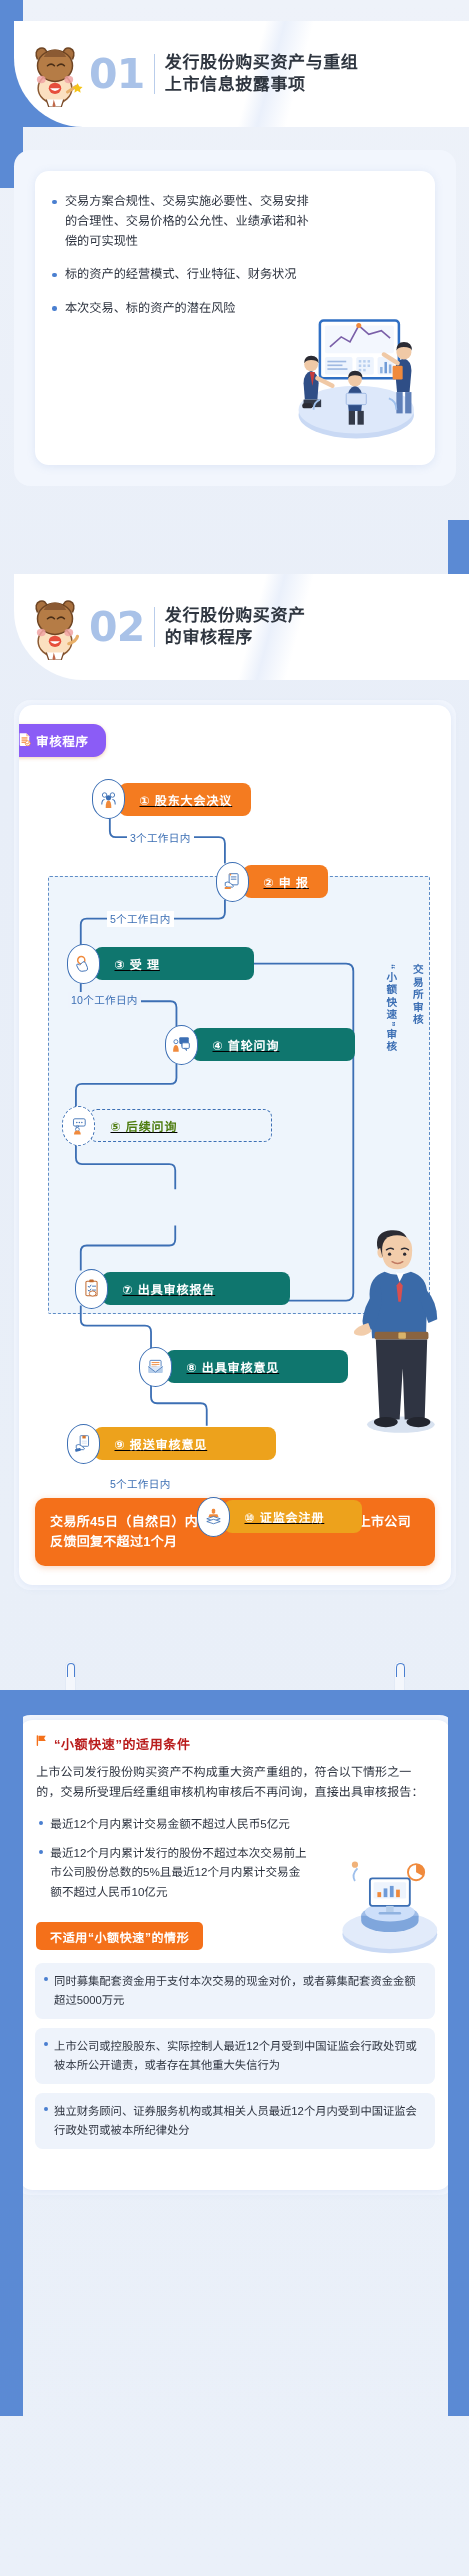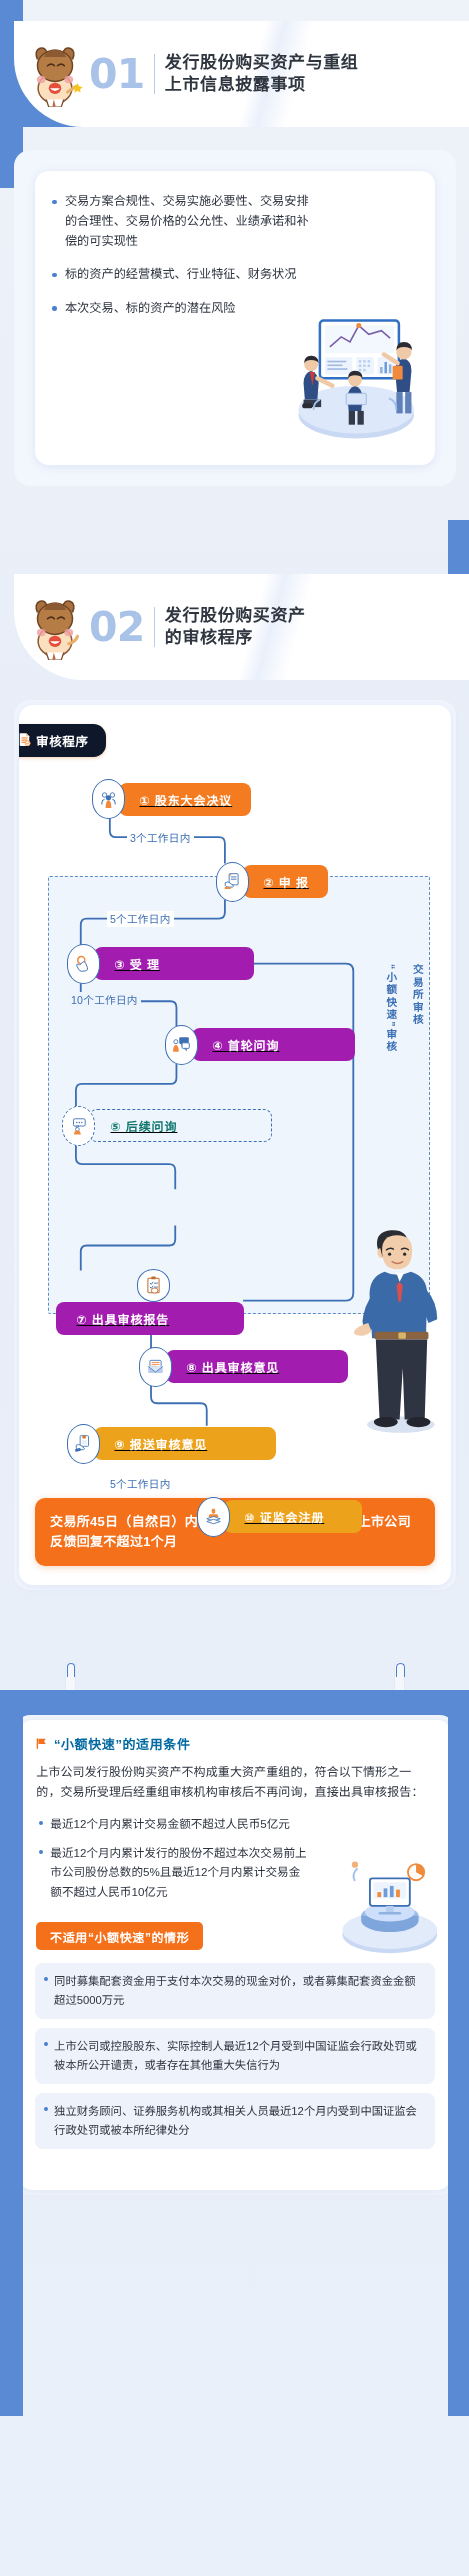--- a/index.html
+++ b/index.html
@@ -148,7 +148,7 @@
     display: inline-flex;
     align-items: center;
     gap: 5.6px;
-    background: #0f172a;
+    background: #8b5cf6;
     color: #fff;
     font-size: 12.5px;
     font-weight: 700;

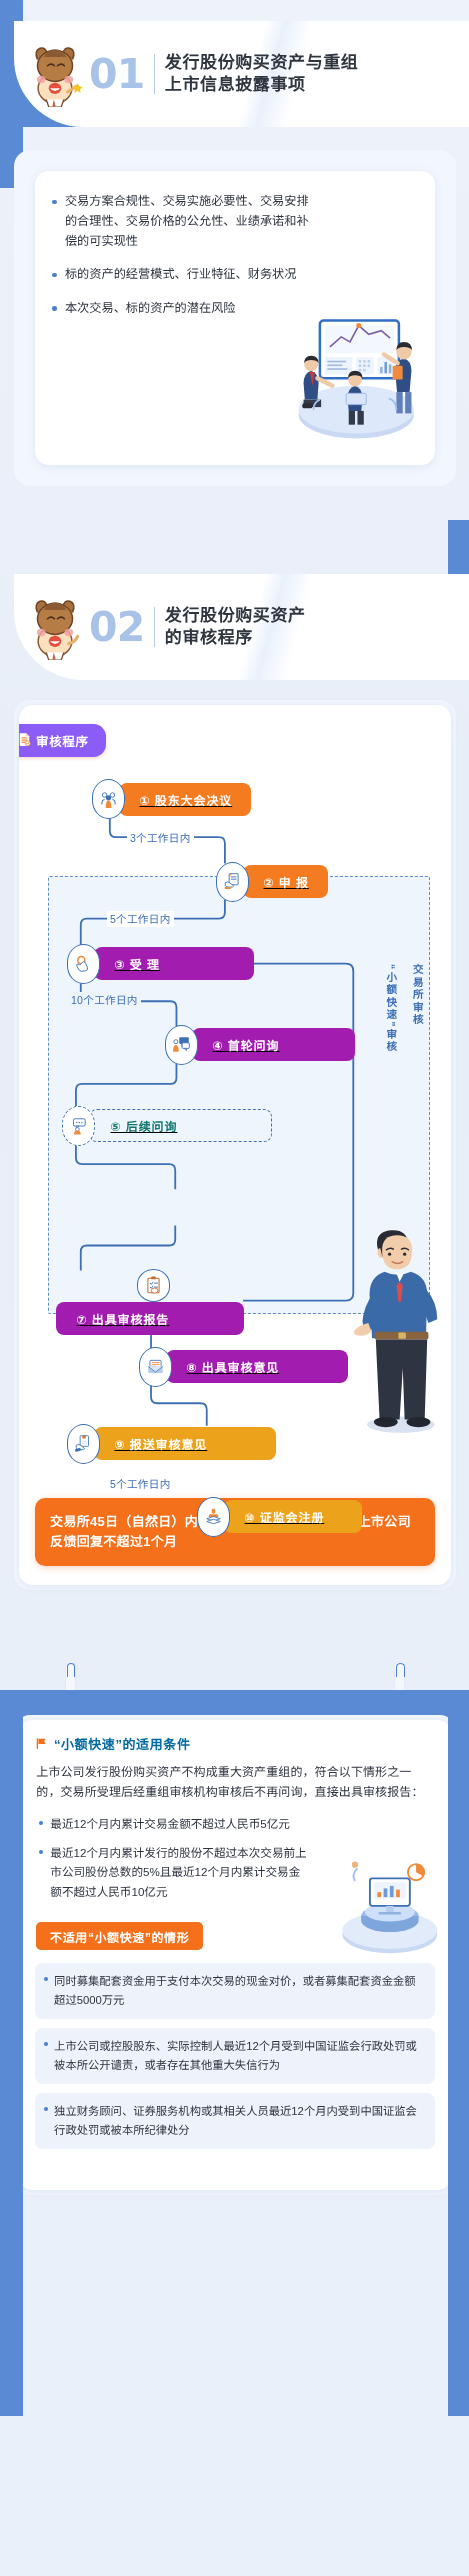--- a/index.html
+++ b/index.html
@@ -212,7 +212,7 @@
     z-index: 2;
   }
   .pill-orange { background: #f47b20; }
-  .pill-blue   { background: #a21caf; }
+  .pill-blue   { background: #0f766e; }
   .pill-gold   { background: #eda21c; }
   .pill-dashed {
     background: transparent;

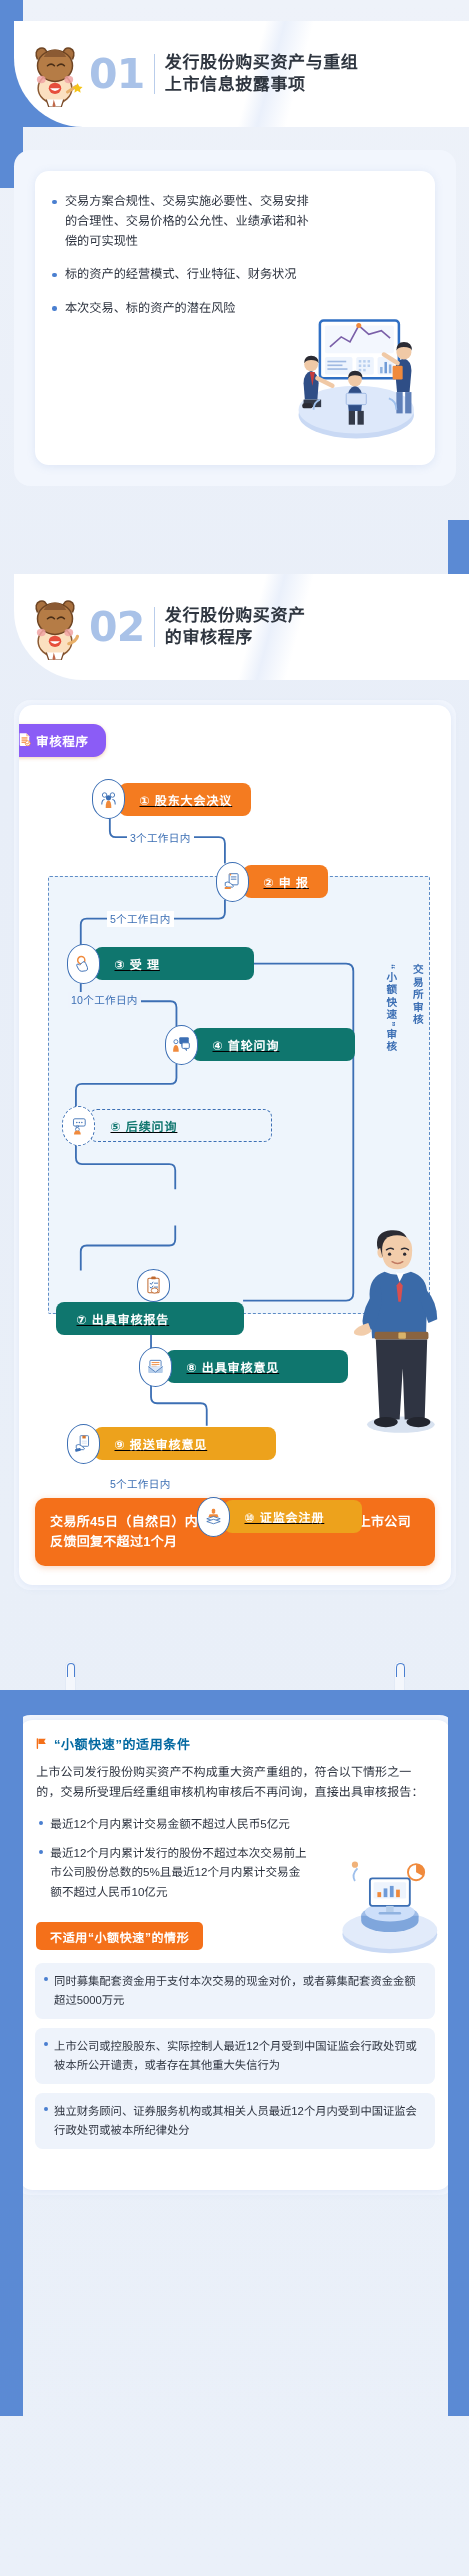--- a/index.html
+++ b/index.html
@@ -217,7 +217,7 @@
   .pill-dashed {
     background: transparent;
     border: 1.6px dashed #3c6fb4;
-    color: #0f766e;
+    color: #4d7c0f;
     font-weight: 600;
     padding: 6.9px 19px 6.9px 21px;
   }

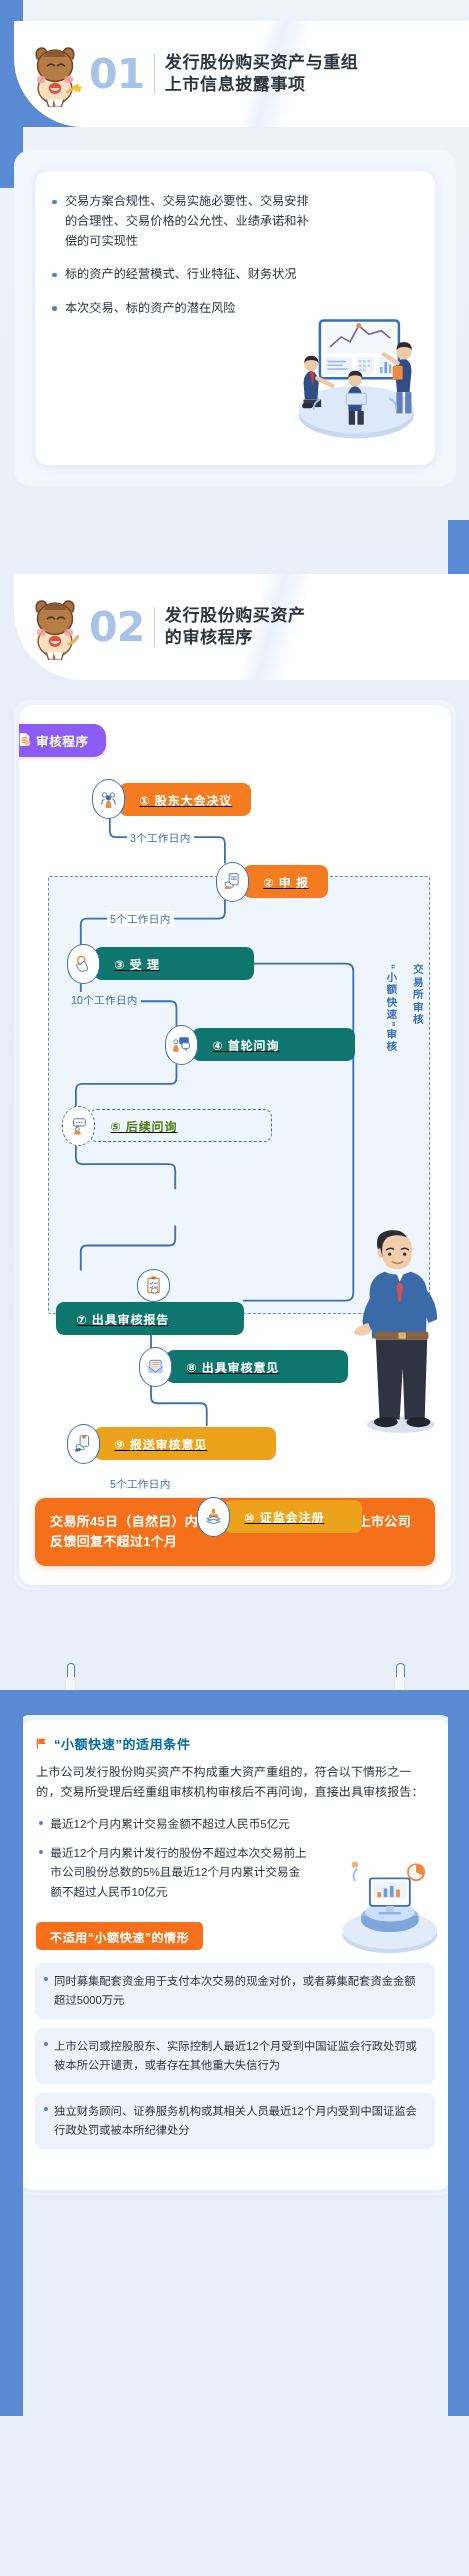--- a/index.html
+++ b/index.html
@@ -642,7 +642,7 @@
           </div>
 
 
-          <div class="node" style="left:43px;top:512px;flex-direction:column;">
+          <div class="node" style="left:56px;top:512px;">
             <div class="node-icon">
               <svg viewBox="0 0 34 34" width="19" height="19">
                 <rect x="7" y="4" width="20" height="26" rx="2" fill="#ffffff" stroke="#c06a30" stroke-width="1.8"></rect>

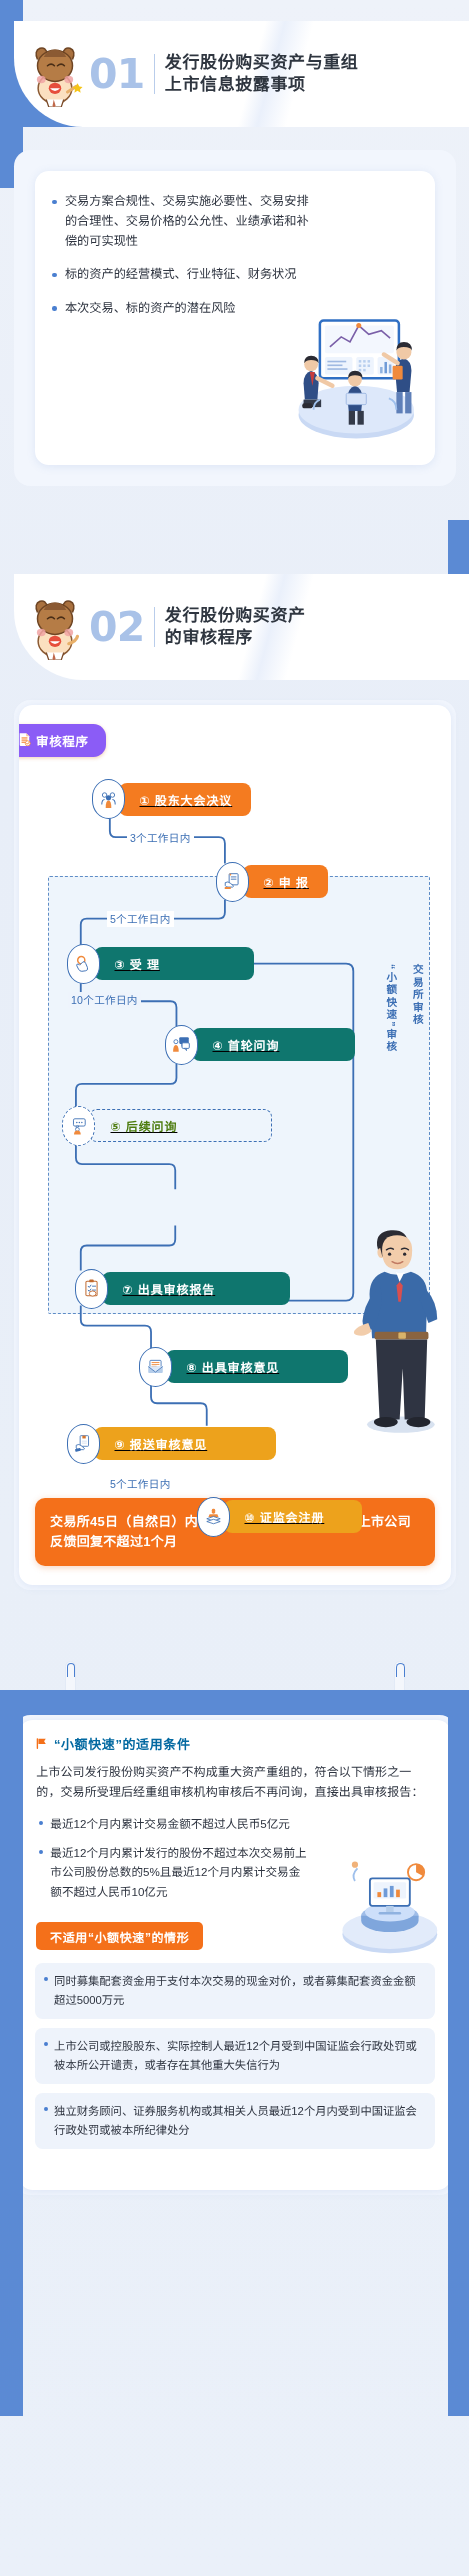--- a/index.html
+++ b/index.html
@@ -307,9 +307,9 @@
   
   .cond-title {
     display: inline-flex;
-    align-items: flex-end;
+    align-items: flex-start;
     gap: 6.3px;
-    color: #0369a1;
+    color: #b91c1c;
     font-size: 13px;
     font-weight: 700;
     letter-spacing: 0.6px;

